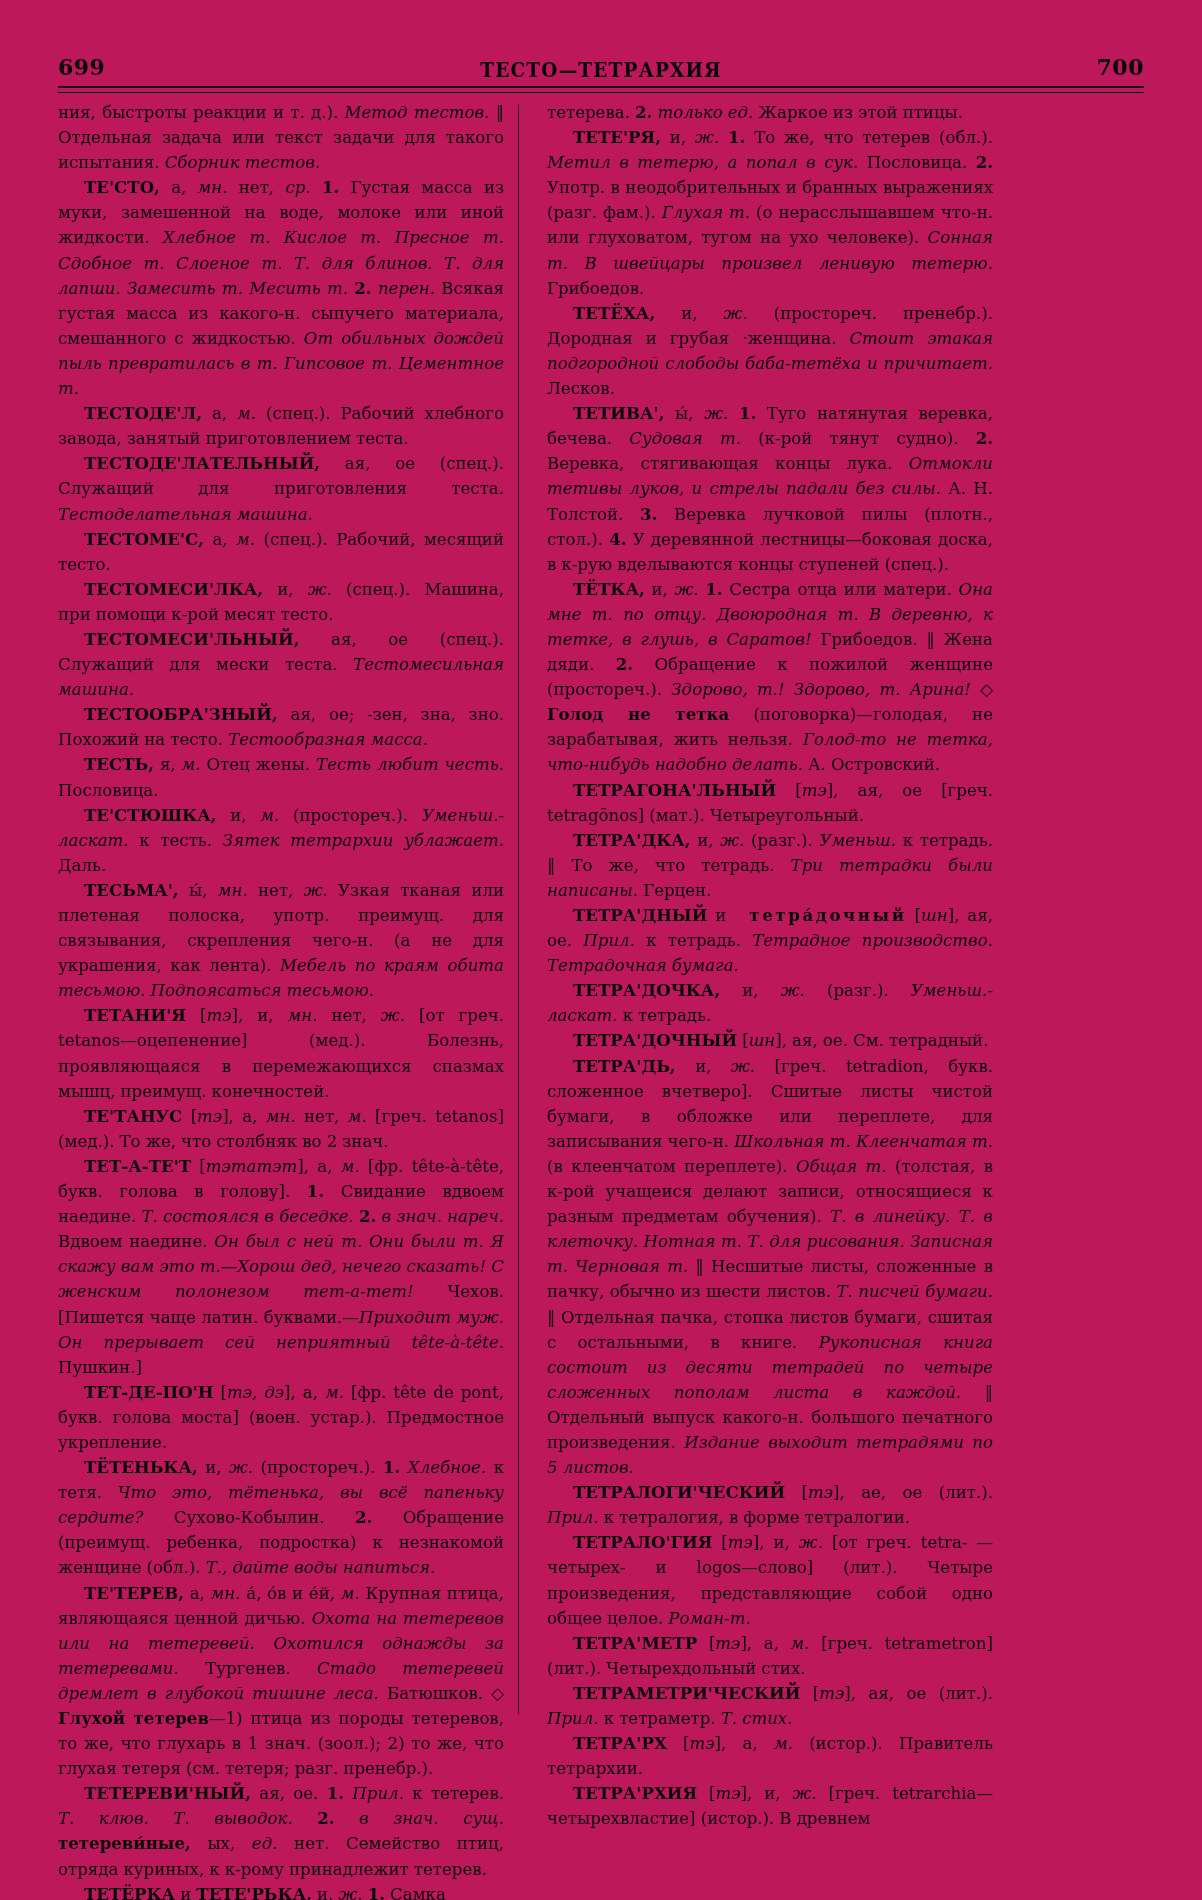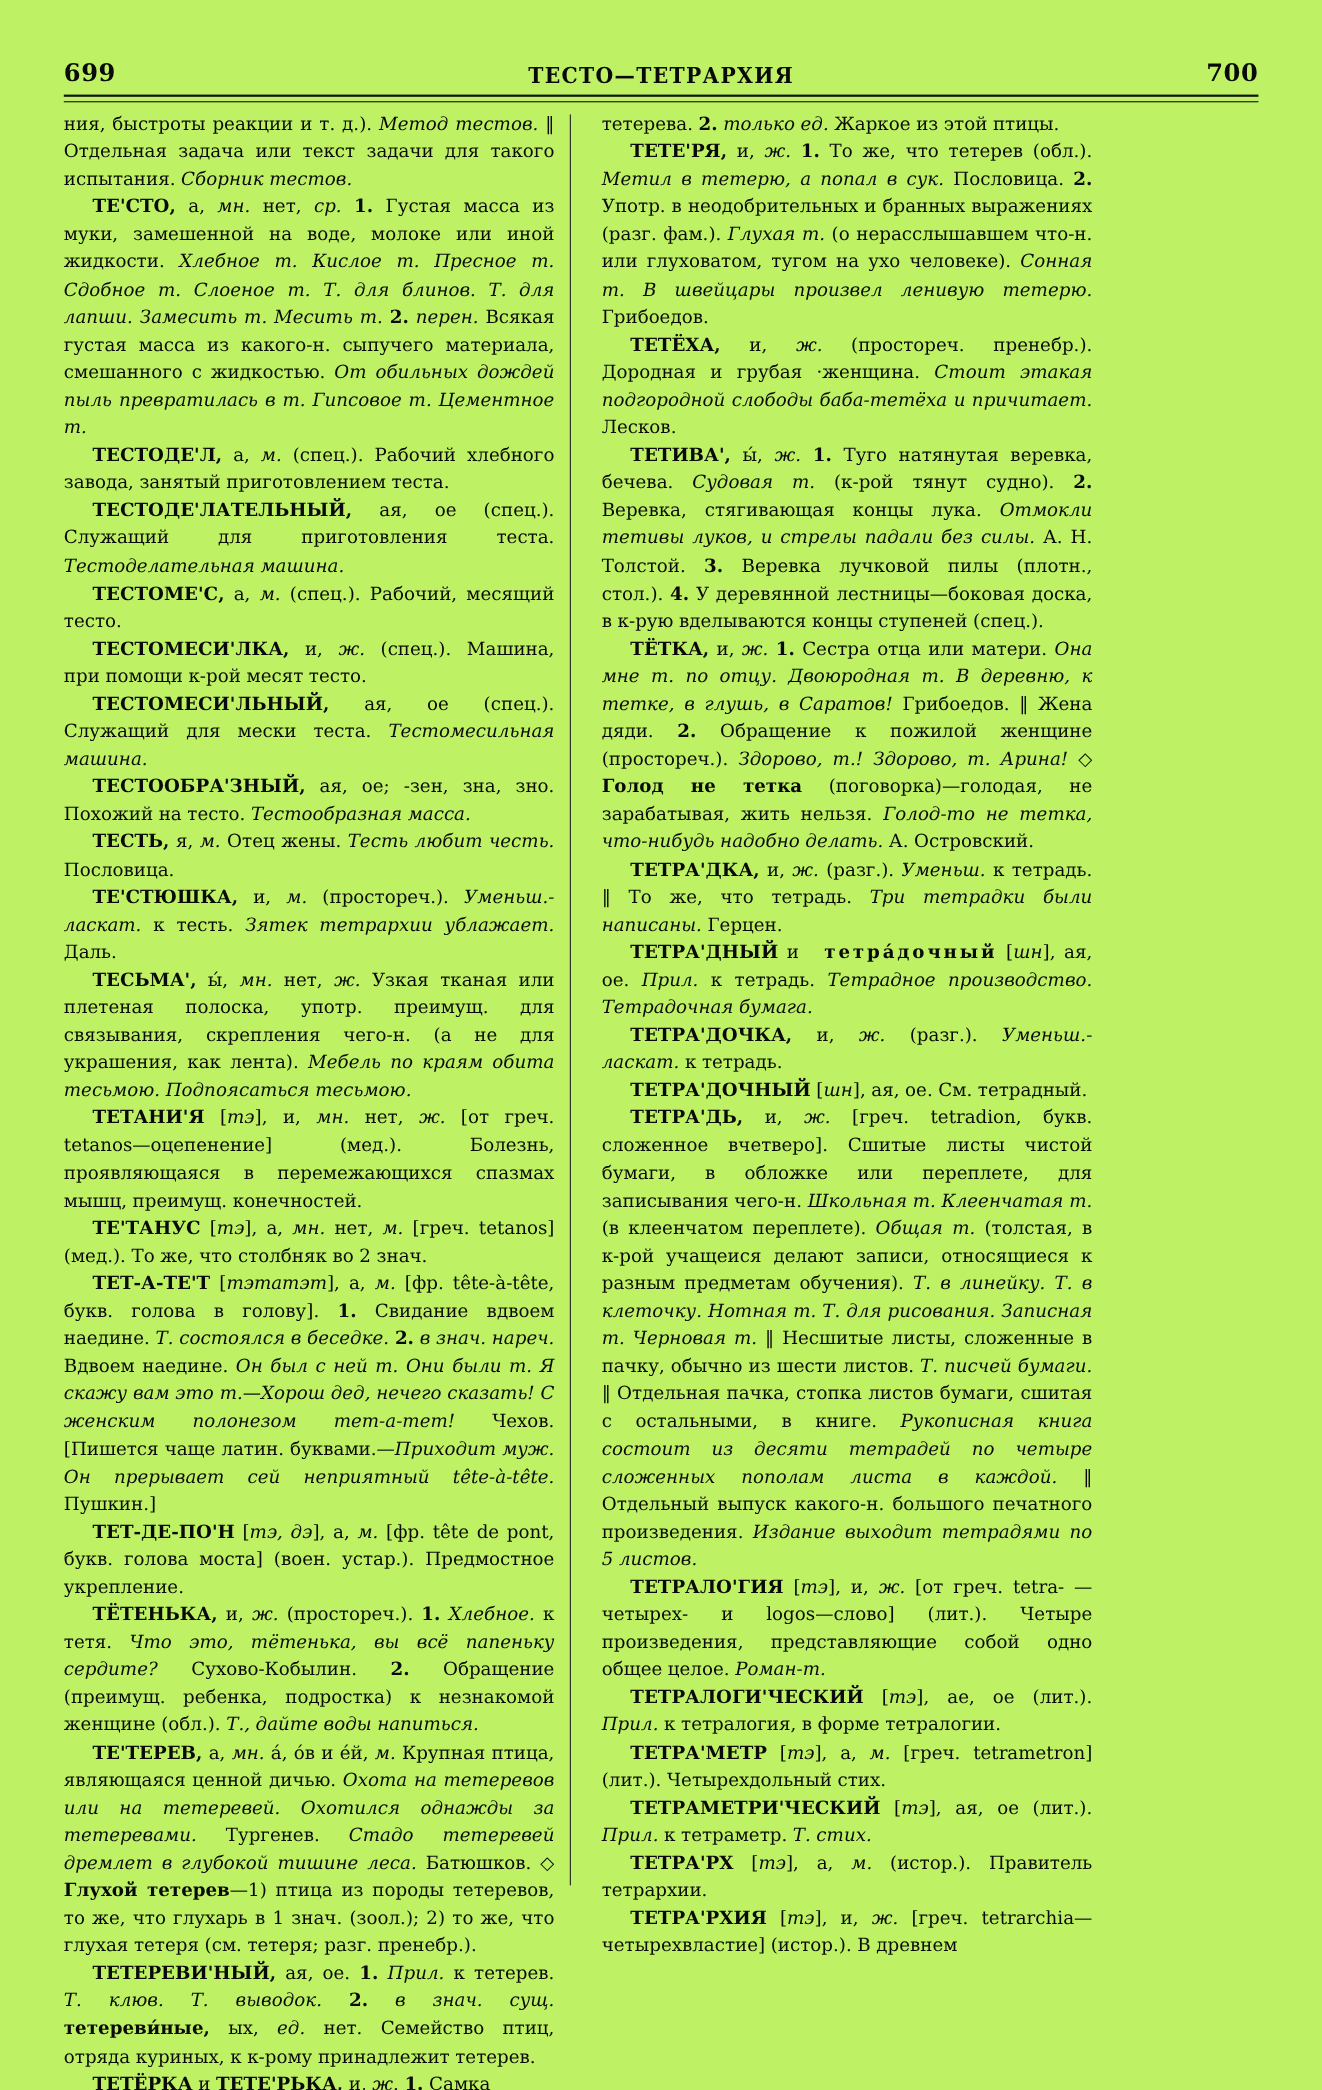--- a/index.html
+++ b/index.html
@@ -20,7 +20,7 @@
     left: 0; top: 0;
     width: 1202px;
     height: 1900px;
-    background: #bef264;
+    background: #be185d;
   }
   
   .running-head {

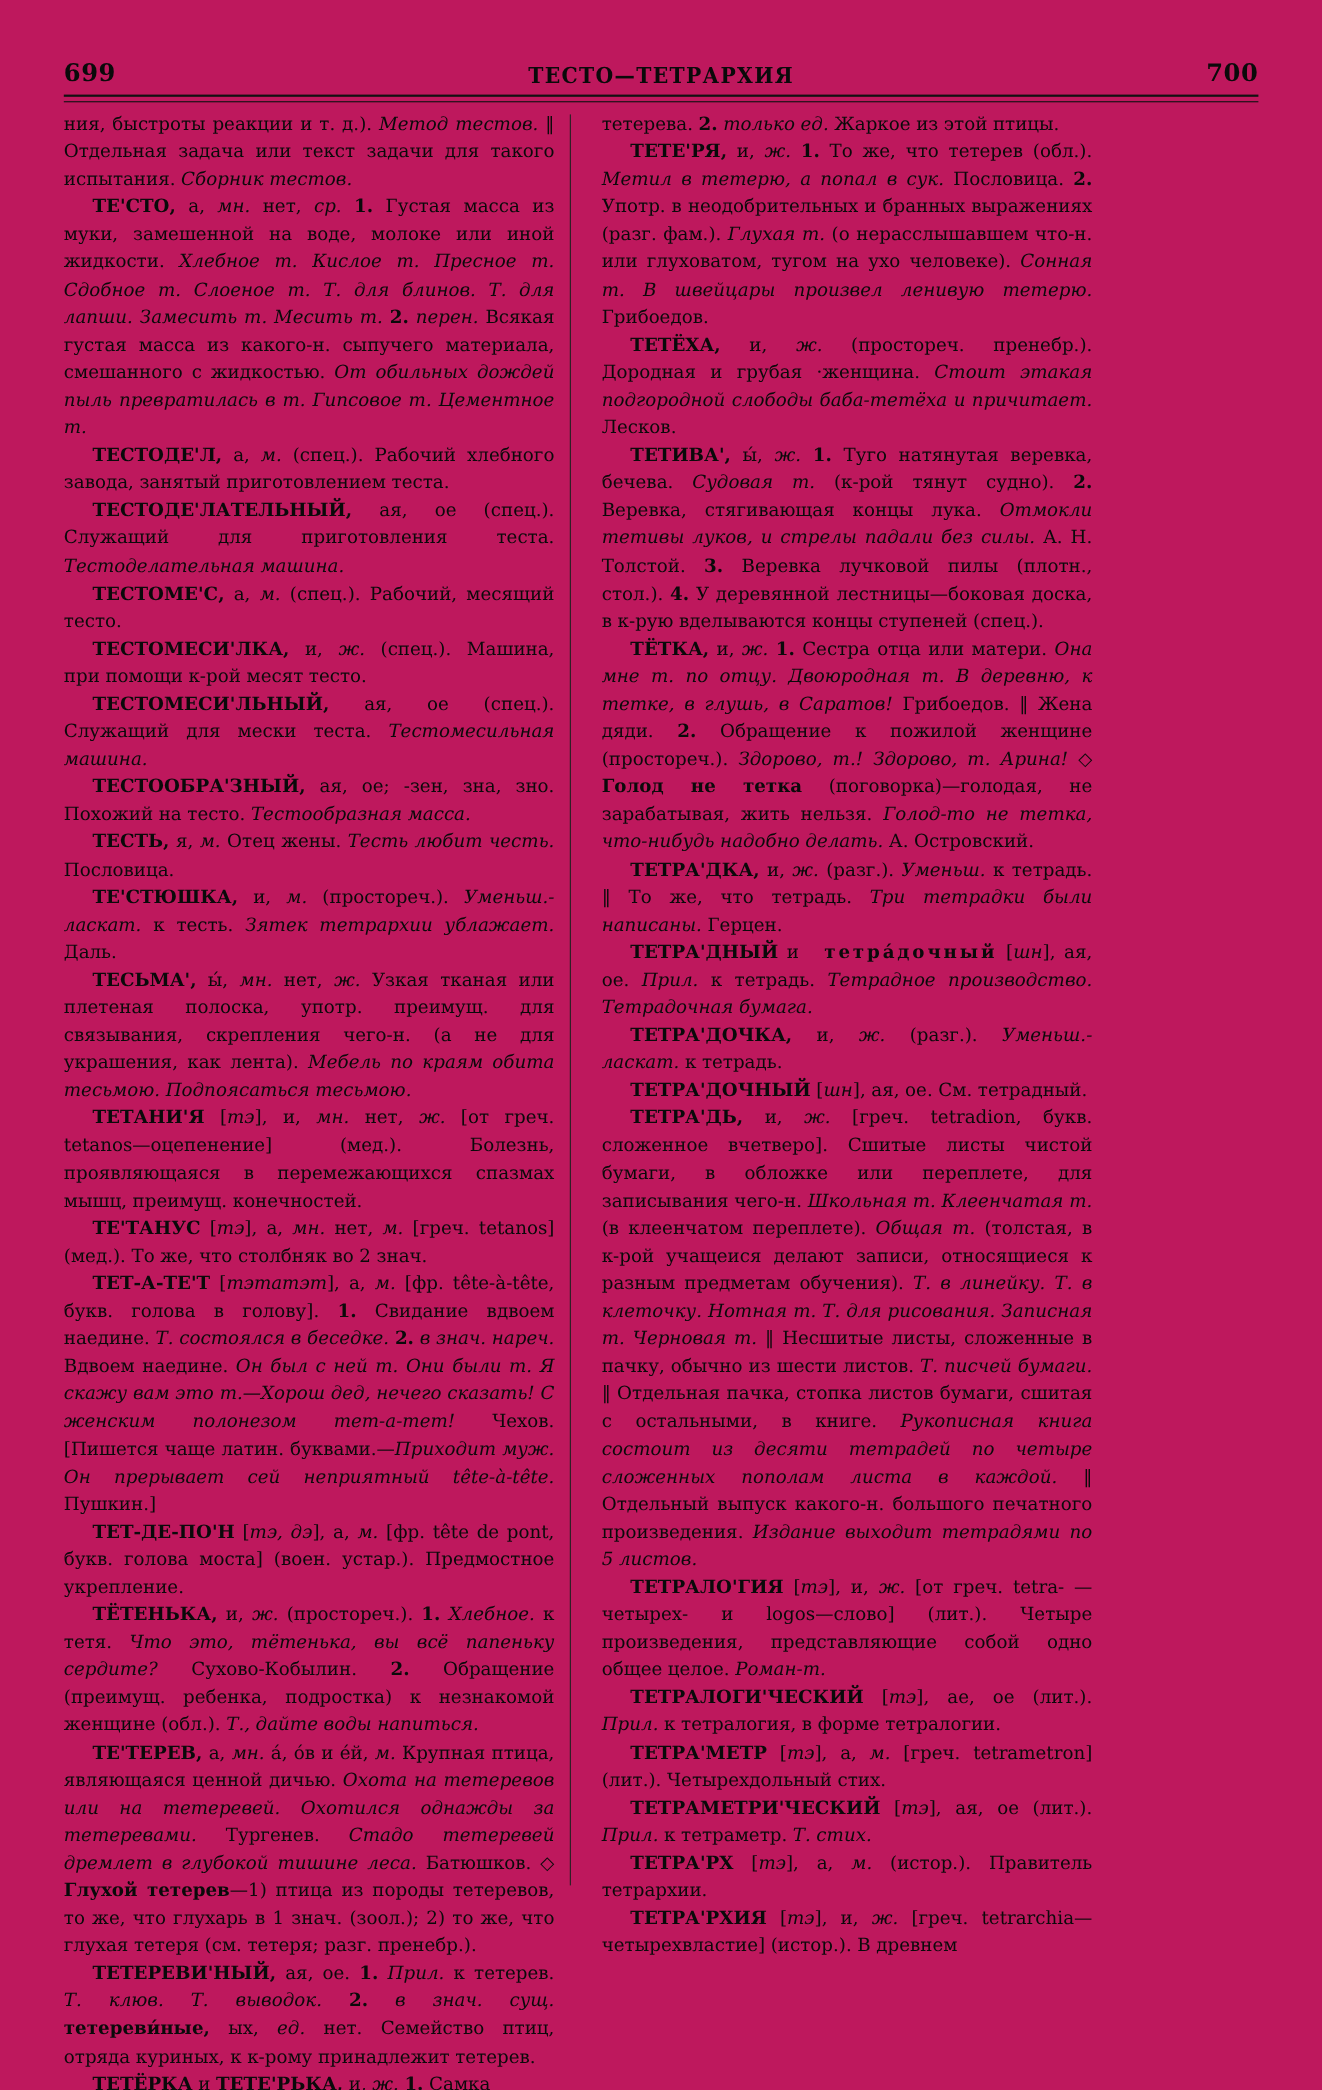--- a/index.html
+++ b/index.html
@@ -136,6 +136,7 @@
           <p class="entry"><b>ТЕТЁХА,</b> и, <i>ж.</i> (простореч. пренебр.). Дородная и грубая ·женщина. <i>Стоит этакая подгородной слободы баба-тетёха и причитает.</i> Лесков.</p>
           <p class="entry"><b>ТЕТИВА',</b> ы́, <i>ж.</i> <b>1.</b> Туго натянутая веревка, бечева. <i>Судовая т.</i> (к-рой тянут судно). <b>2.</b> Веревка, стягивающая концы лука. <i>Отмокли тетивы луков, и стрелы падали без силы.</i> А. Н. Толстой. <b>3.</b> Веревка лучковой пилы (плотн., стол.). <b>4.</b> У деревянной лестницы—боковая доска, в к-рую вделываются концы ступеней (спец.).</p>
           <p class="entry"><b>ТЁТКА,</b> и, <i>ж.</i> <b>1.</b> Сестра отца или матери. <i>Она мне т. по отцу. Двоюродная т. В деревню, к тетке, в глушь, в Саратов!</i> Грибоедов. ‖ Жена дяди. <b>2.</b> Обращение к пожилой женщине (простореч.). <i>Здорово, т.! Здорово, т. Арина!</i> ◇ <b>Голод не тетка</b> (поговорка)—голодая, не зарабатывая, жить нельзя. <i>Голод-то не тетка, что-нибудь надобно делать.</i> А. Островский.</p>
+          <p class="entry"><b>ТЕТРАГОНА'ЛЬНЫЙ</b> [<i>тэ</i>], ая, ое [греч. tetragōnos] (мат.). Четыреугольный.</p>
           <p class="entry"><b>ТЕТРА'ДКА,</b> и, <i>ж.</i> (разг.). <i>Уменьш.</i> к тетрадь. ‖ То же, что тетрадь. <i>Три тетрадки были написаны.</i> Герцен.</p>
           <p class="entry"><b>ТЕТРА'ДНЫЙ</b> и <b class="sp">тетра́дочный</b> [<i>шн</i>], ая, ое. <i>Прил.</i> к тетрадь. <i>Тетрадное производство. Тетрадочная бумага.</i></p>
           <p class="entry"><b>ТЕТРА'ДОЧКА,</b> и, <i>ж.</i> (разг.). <i>Уменьш.-ласкат.</i> к тетрадь.</p>

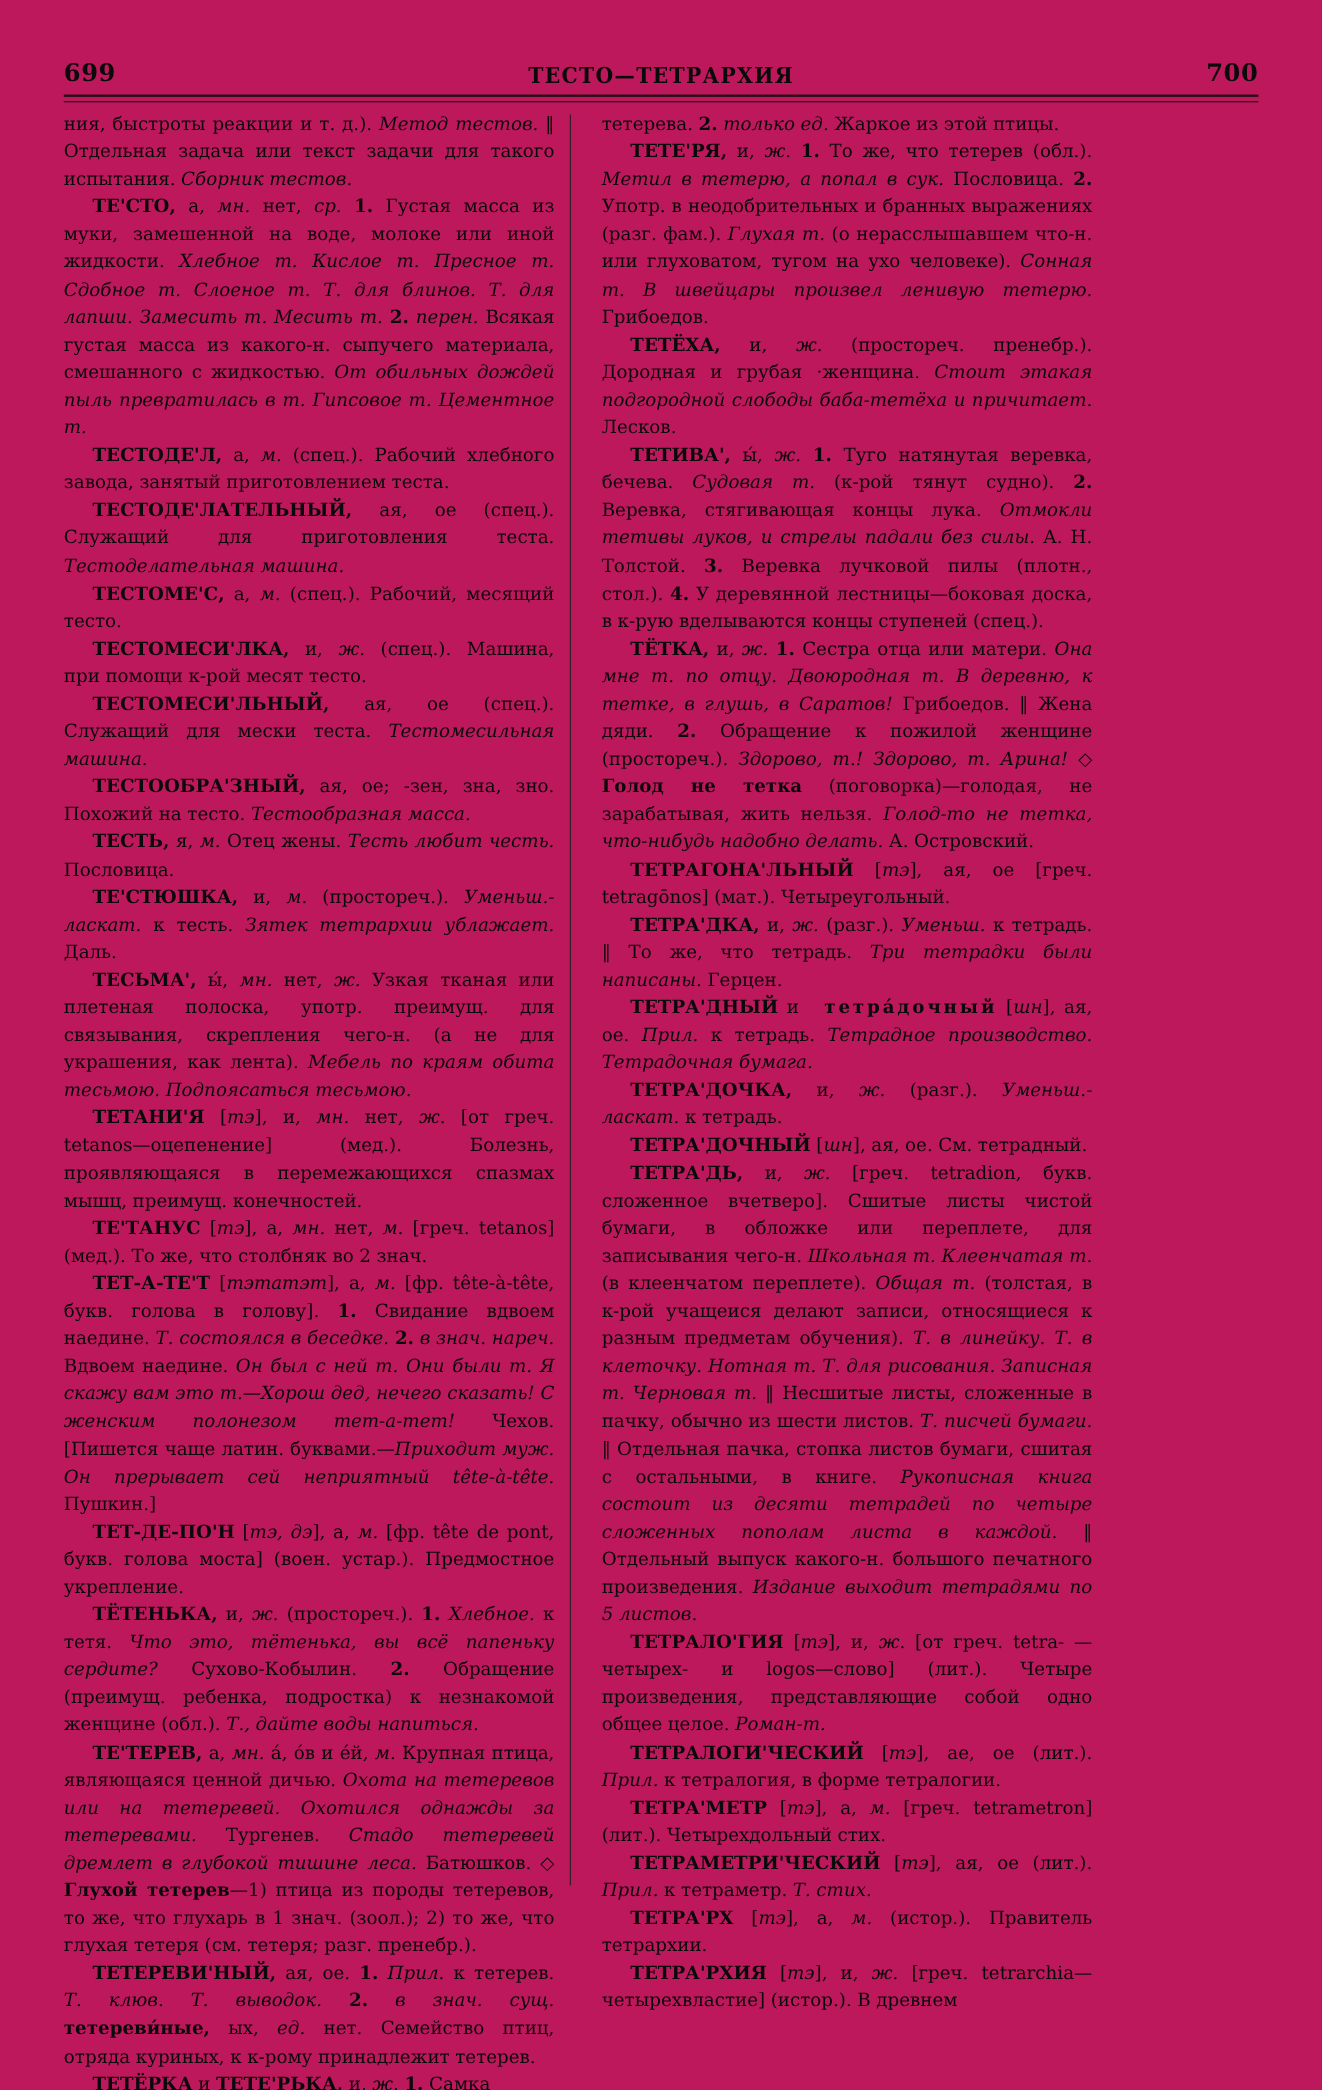--- a/index.html
+++ b/index.html
@@ -142,8 +142,8 @@
           <p class="entry"><b>ТЕТРА'ДОЧКА,</b> и, <i>ж.</i> (разг.). <i>Уменьш.-ласкат.</i> к тетрадь.</p>
           <p class="entry"><b>ТЕТРА'ДОЧНЫЙ</b> [<i>шн</i>], ая, ое. См. тетрадный.</p>
           <p class="entry"><b>ТЕТРА'ДЬ,</b> и, <i>ж.</i> [греч. tetradion, букв. сложенное вчетверо]. Сшитые листы чистой бумаги, в обложке или переплете, для записывания чего-н. <i>Школьная т. Клеенчатая т.</i> (в клеенчатом переплете). <i>Общая т.</i> (толстая, в к-рой учащеися делают записи, относящиеся к разным предметам обучения). <i>Т. в линейку. Т. в клеточку. Нотная т. Т. для рисования. Записная т. Черновая т.</i> ‖ Несшитые листы, сложенные в пачку, обычно из шести листов. <i>Т. писчей бумаги.</i> ‖ Отдельная пачка, стопка листов бумаги, сшитая с остальными, в книге. <i>Рукописная книга состоит из десяти тетрадей по четыре сложенных пополам листа в каждой.</i> ‖ Отдельный выпуск какого-н. большого печатного произведения. <i>Издание выходит тетрадями по 5 листов.</i></p>
+          <p class="entry"><b>ТЕТРАЛОГИ'ЧЕСКИЙ</b> [<i>тэ</i>], ае, ое (лит.). <i>Прил.</i> к тетралогия, в форме тетралогии.</p>
           <p class="entry"><b>ТЕТРАЛО'ГИЯ</b> [<i>тэ</i>], и, <i>ж.</i> [от греч. tetra- —четырех- и logos—слово] (лит.). Четыре произведения, представляющие собой одно общее целое. <i>Роман-т.</i></p>
-          <p class="entry"><b>ТЕТРАЛОГИ'ЧЕСКИЙ</b> [<i>тэ</i>], ае, ое (лит.). <i>Прил.</i> к тетралогия, в форме тетралогии.</p>
           <p class="entry"><b>ТЕТРА'МЕТР</b> [<i>тэ</i>], а, <i>м.</i> [греч. tetrametron] (лит.). Четырехдольный стих.</p>
           <p class="entry"><b>ТЕТРАМЕТРИ'ЧЕСКИЙ</b> [<i>тэ</i>], ая, ое (лит.). <i>Прил.</i> к тетраметр. <i>Т. стих.</i></p>
           <p class="entry"><b>ТЕТРА'РХ</b> [<i>тэ</i>], а, <i>м.</i> (истор.). Правитель тетрархии.</p>

